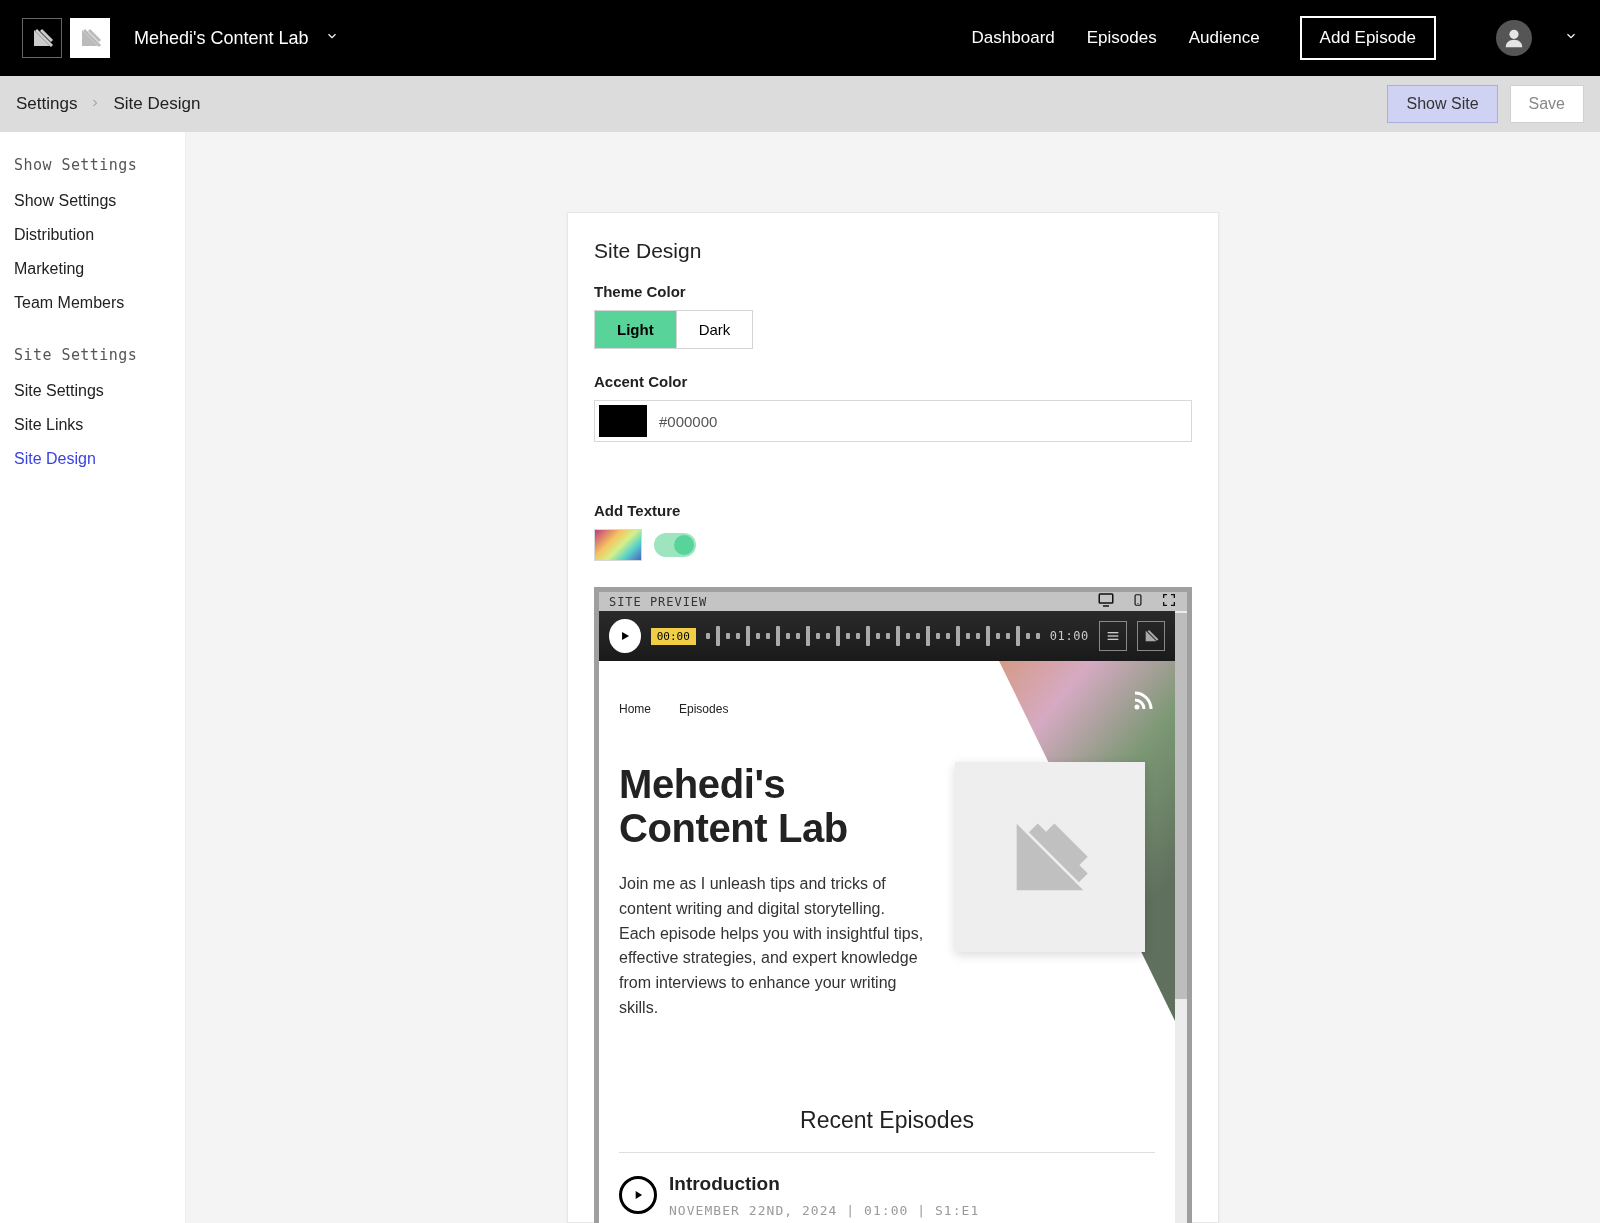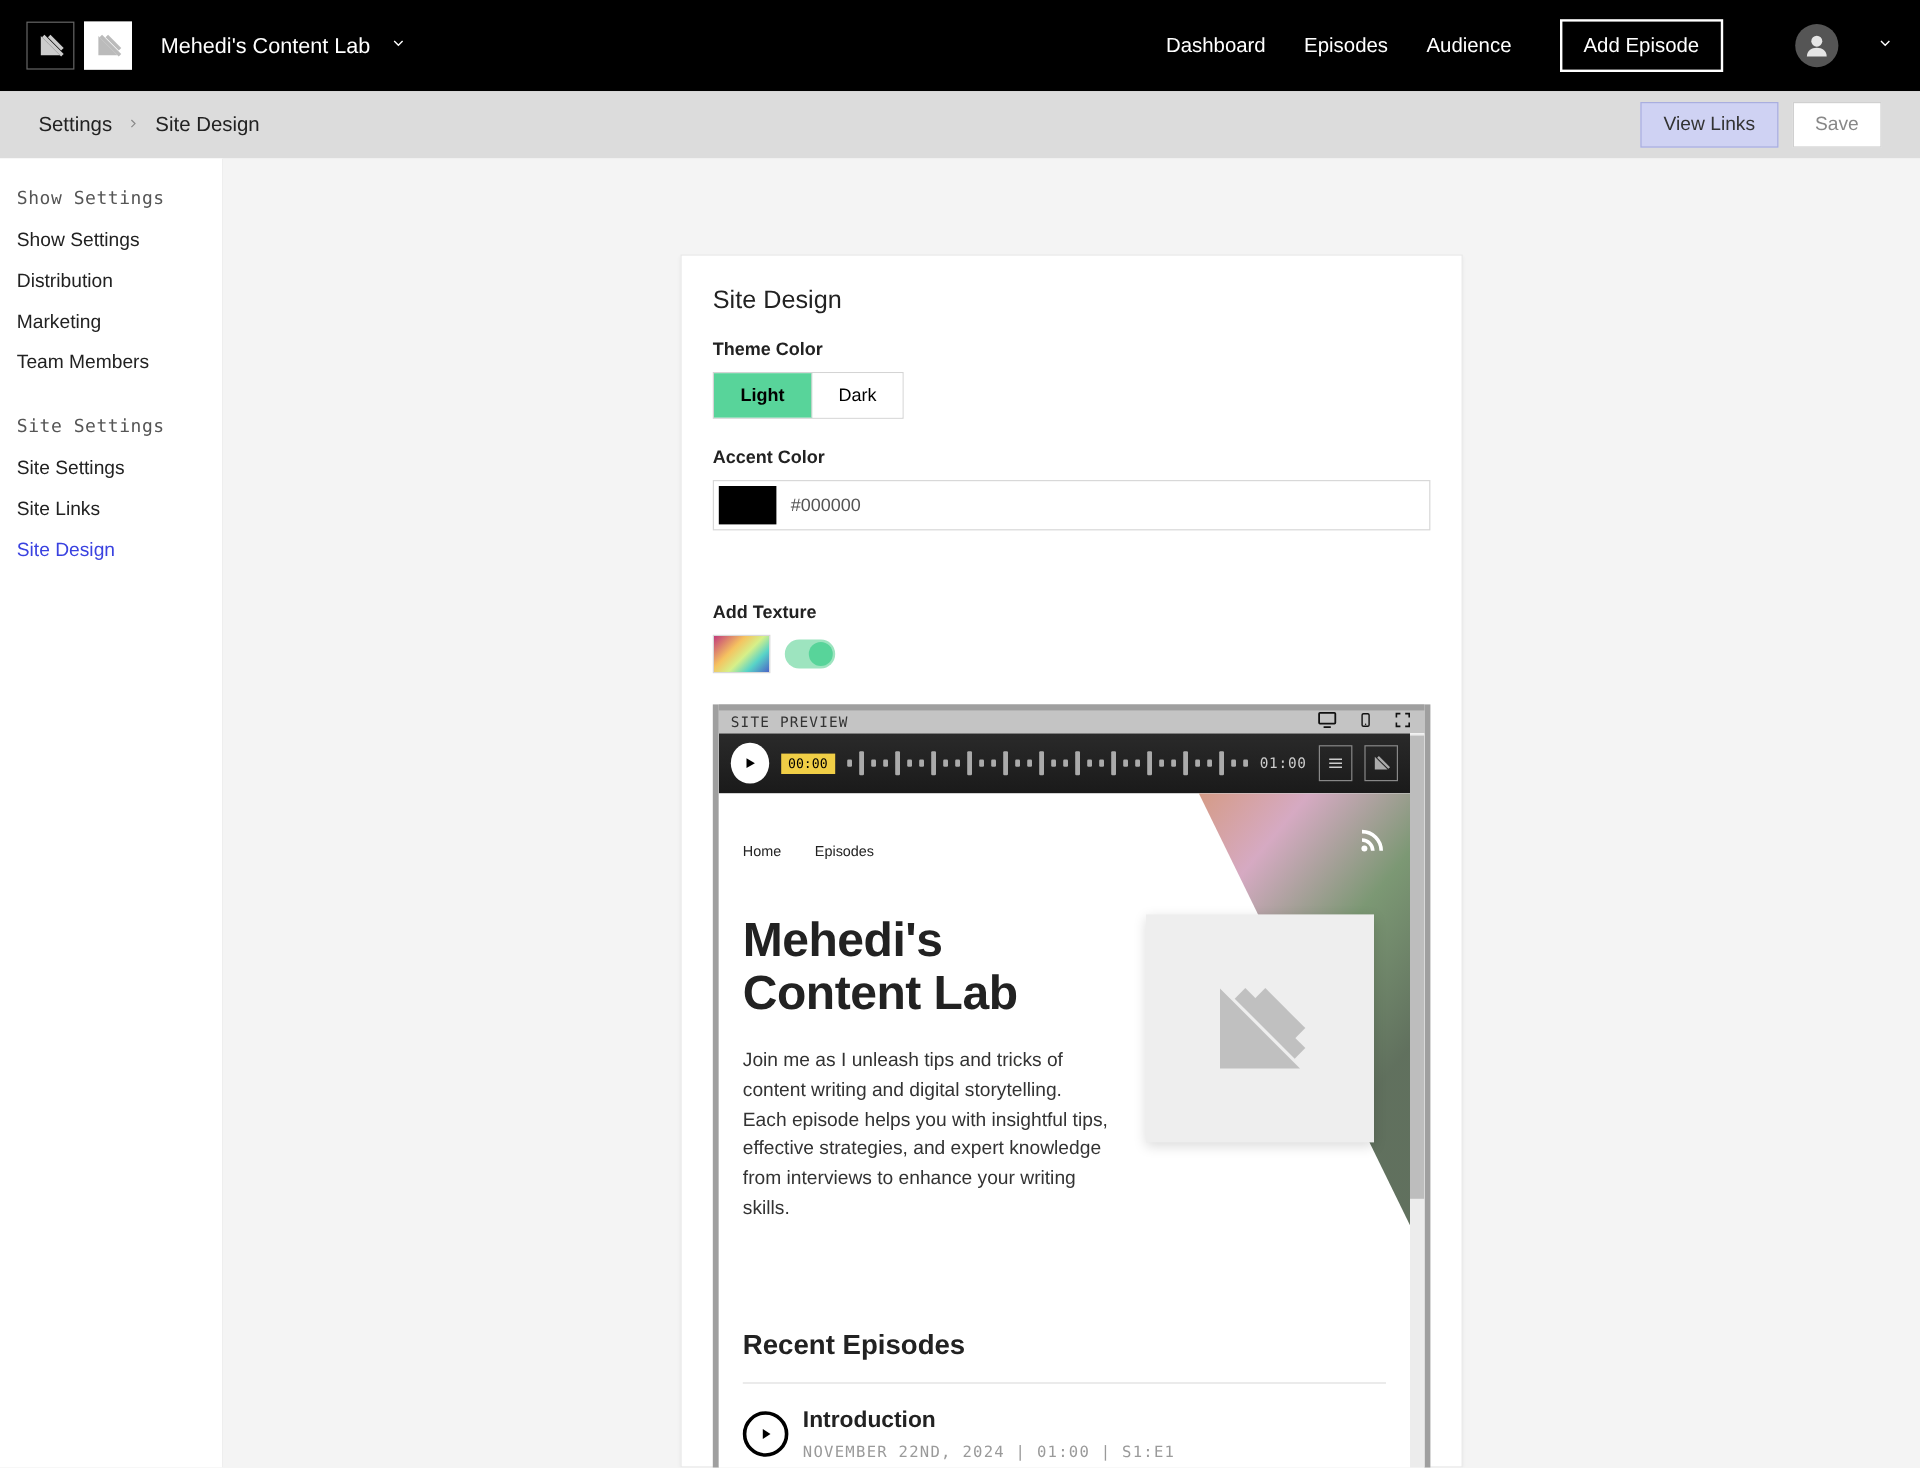--- a/index.html
+++ b/index.html
@@ -71,7 +71,7 @@
     background: #dcdcdc;
     display: flex;
     align-items: center;
-    padding: 0 32px;
+    padding: 0 16px;
     font-size: 17px;
     color: #222;
   }

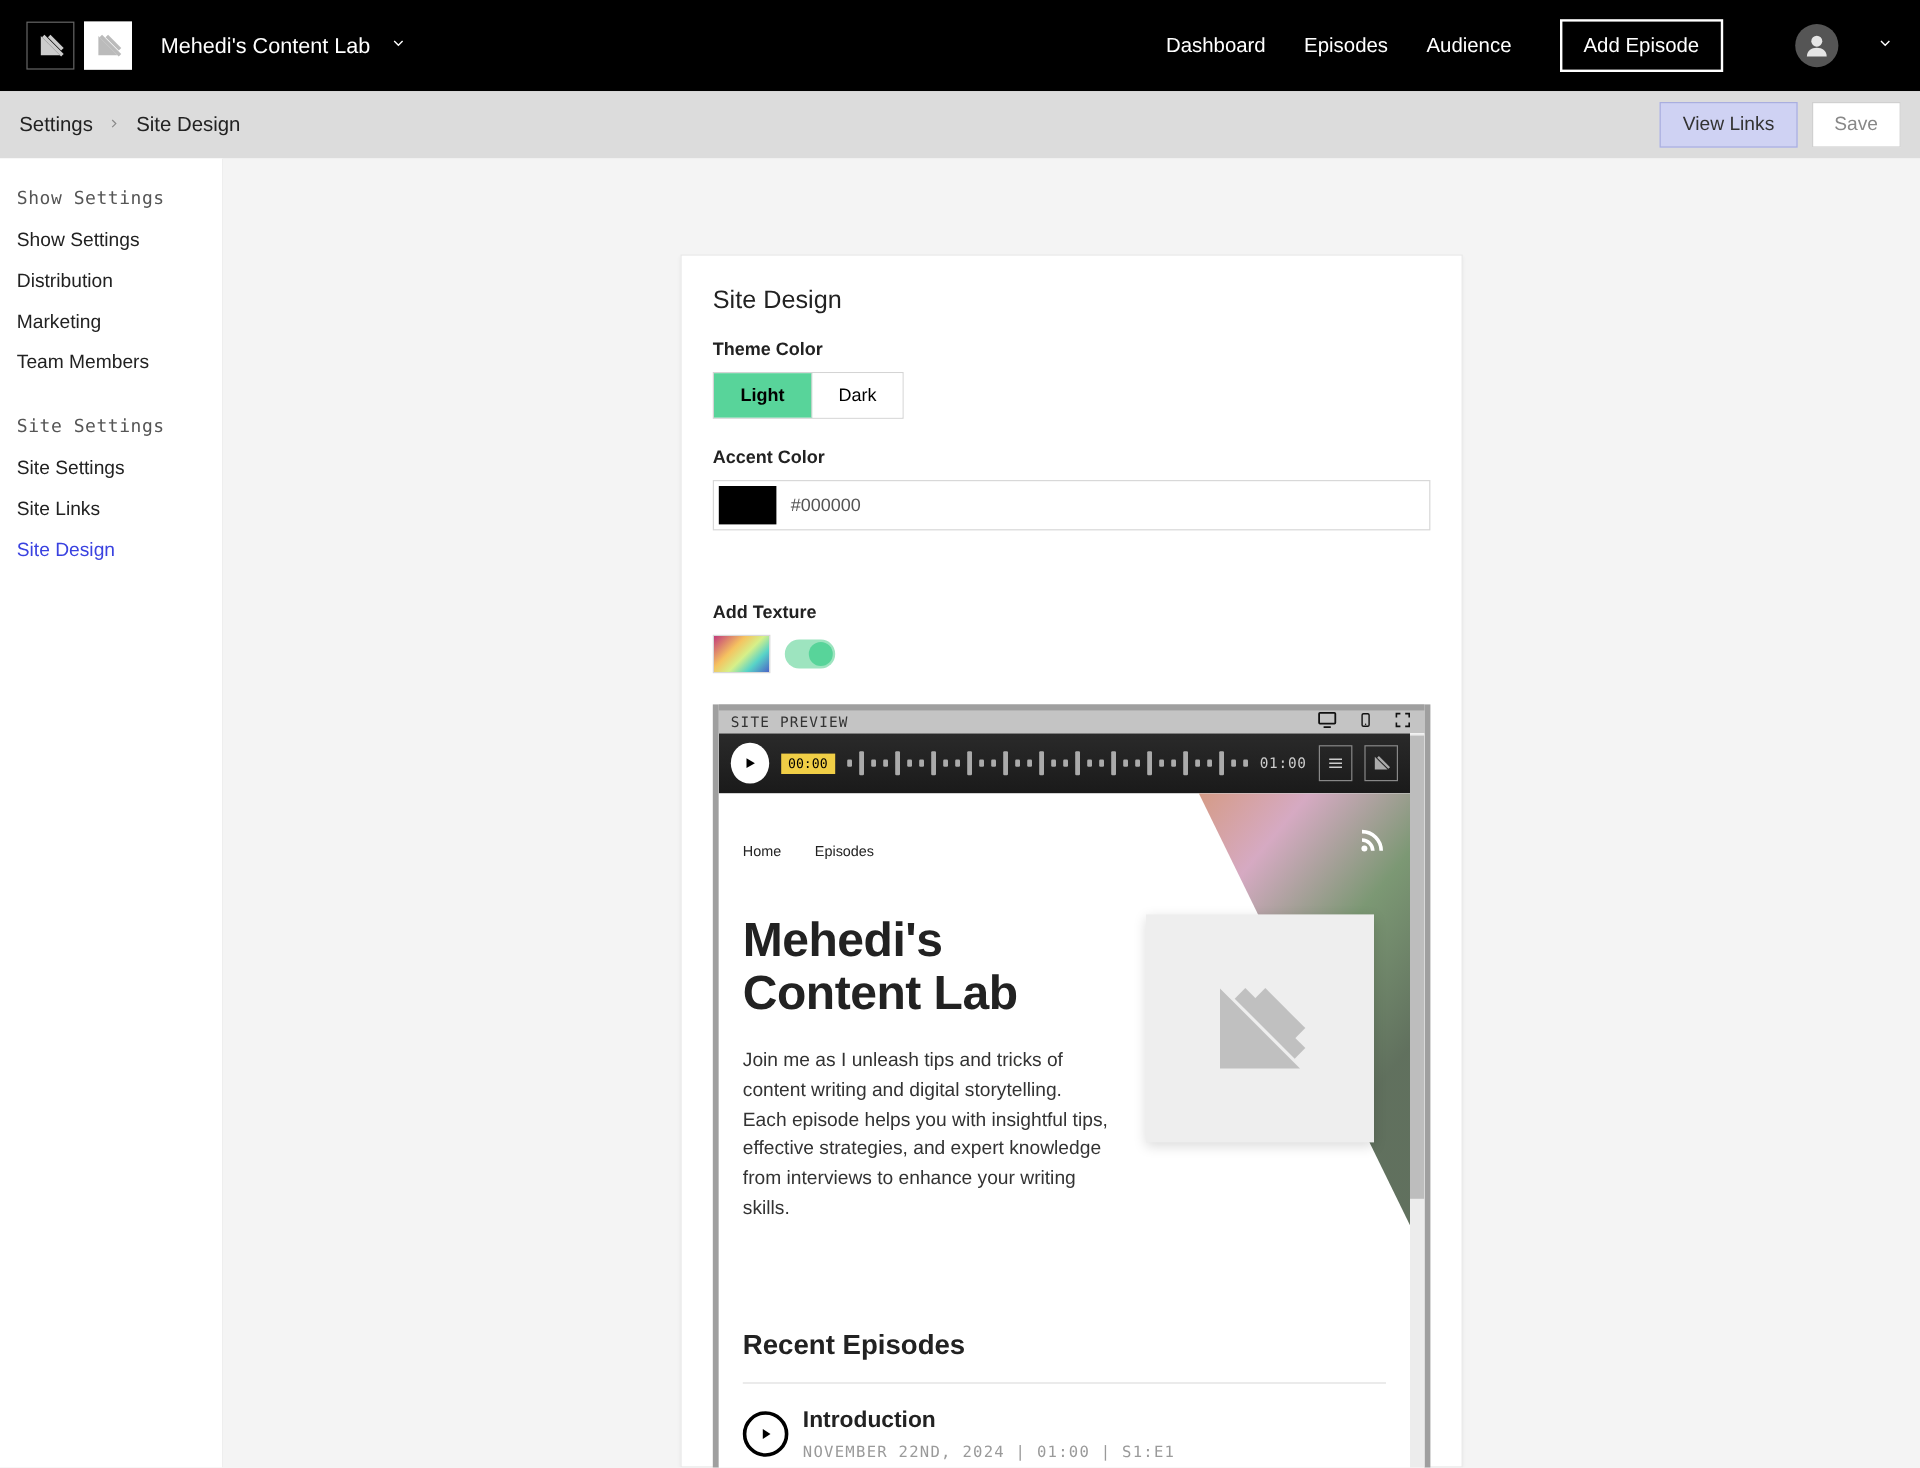--- a/index.html
+++ b/index.html
@@ -460,7 +460,7 @@
   </span>
   <span>Site Design</span>
   <div class="crumb-spacer"></div>
-  <button class="view-site-btn">View Links</button>
+  <button class="view-site-btn">Show Site</button>
   <button class="save-btn">Save</button>
 </div>
 

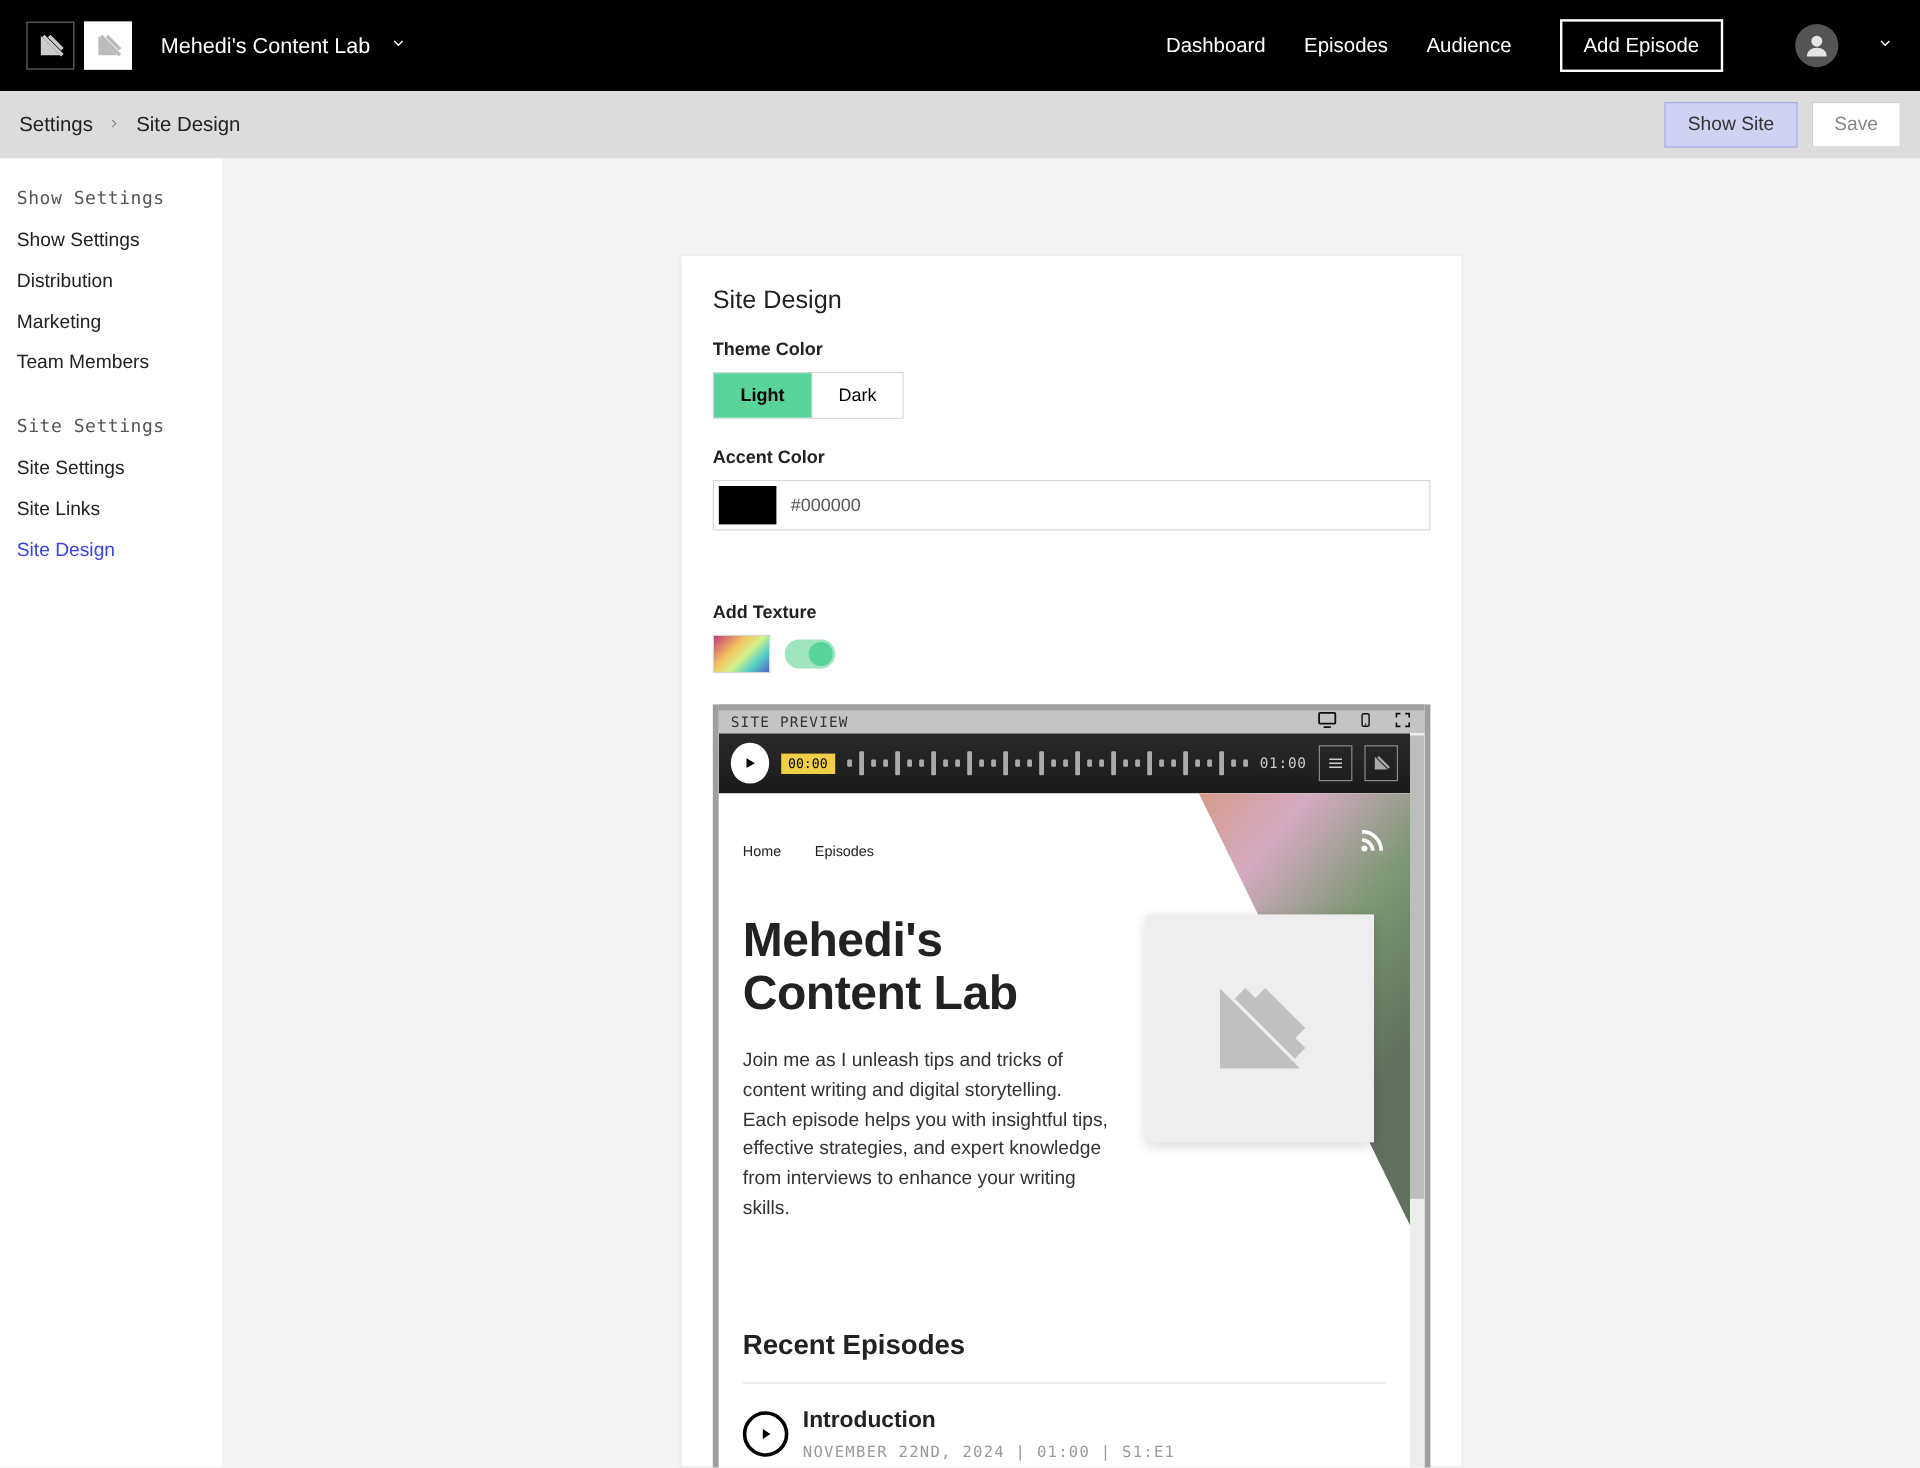--- a/index.html
+++ b/index.html
@@ -384,7 +384,7 @@
   }
 
   .recent-section { padding: 26px 20px 10px; }
-  .recent-title { font-size: 23px; font-weight: 700; margin-bottom: 18px; }
+  .recent-title { font-size: 23px; font-weight: 400; margin-bottom: 18px; text-align: center; }
   .episode-row {
     display: flex;
     align-items: center;

